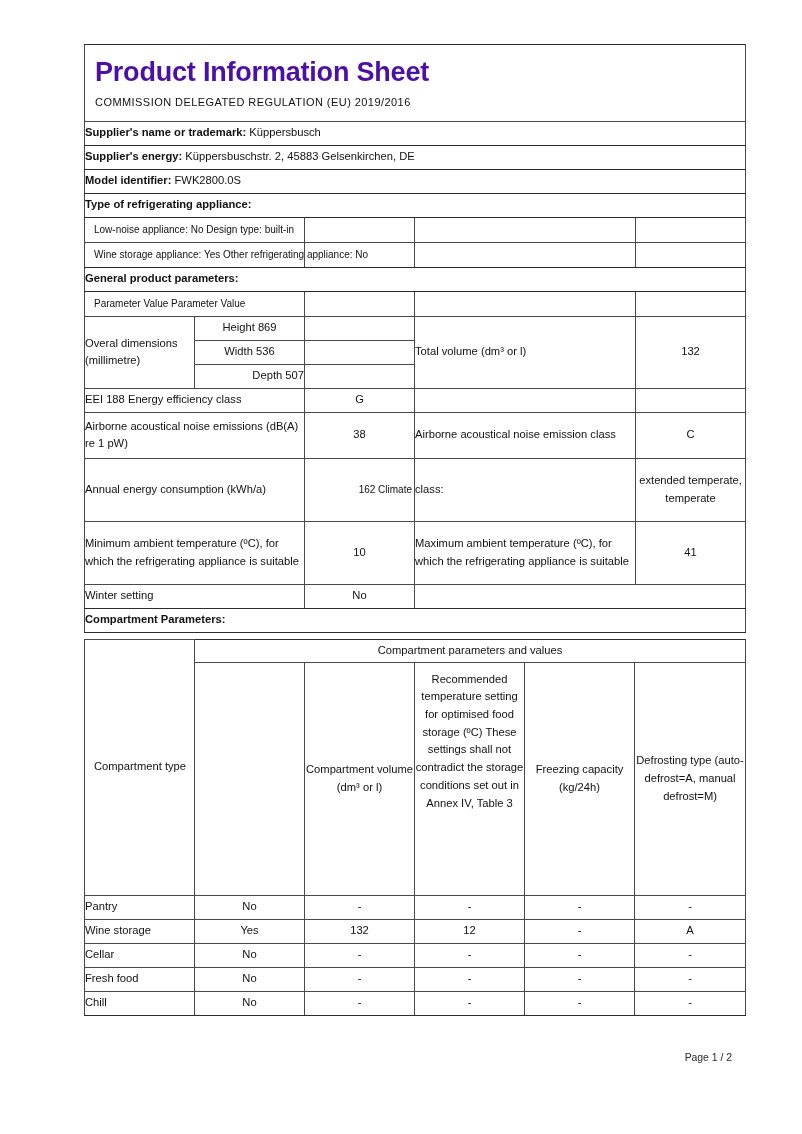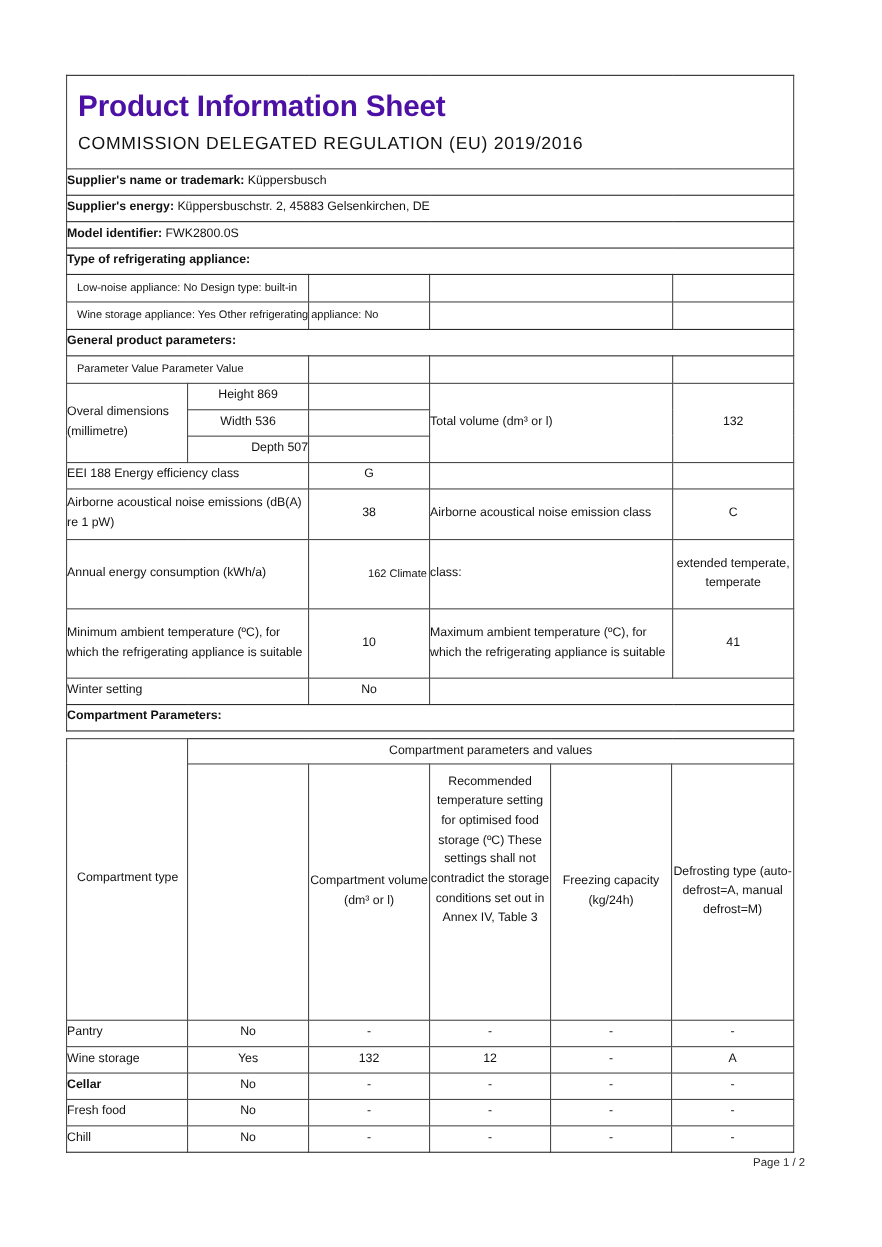--- a/index.html
+++ b/index.html
@@ -18,10 +18,9 @@
 
   #page {
     position: absolute;
-    left: 60px;
+    left: 84px;
     top: 44px;
     width: 661px;
-    margin-top: 24px;
   }
 
   

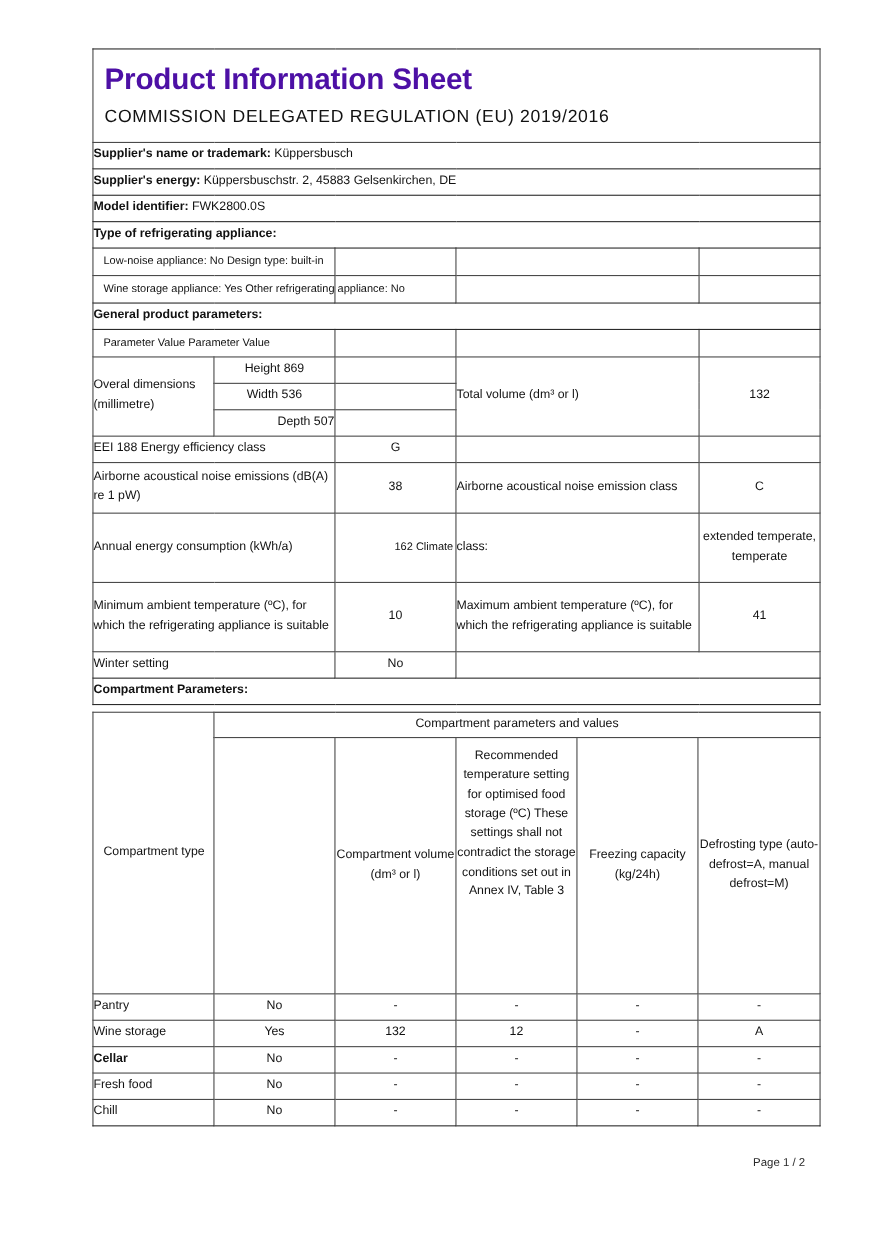--- a/index.html
+++ b/index.html
@@ -60,7 +60,7 @@
     line-height: 1.16;
   }
   .subtitle {
-    font-size: 16px;
+    font-size: 11px;
     padding: 4px 10px 9px 10px;
     letter-spacing: 0.04em;
     color: #111;

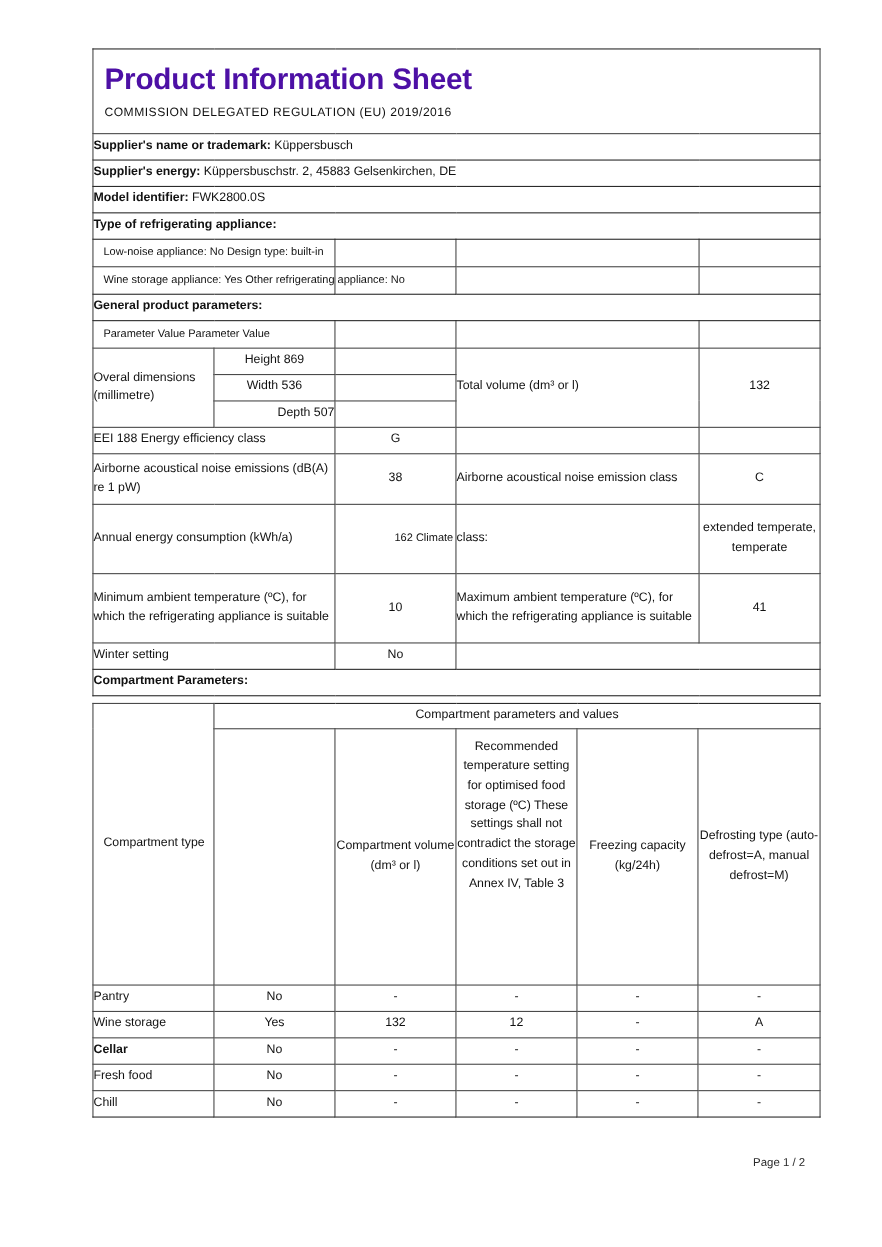--- a/index.html
+++ b/index.html
@@ -290,7 +290,7 @@
       <td class="padc">A</td>
     </tr>
     <tr>
-      <td class="pad" style="height:23px;font-weight:bold;">Cellar</td>
+      <td class="pad" style="height:23px;">Cellar</td>
       <td class="padc">No</td>
       <td class="padc">-</td>
       <td class="padc">-</td>

